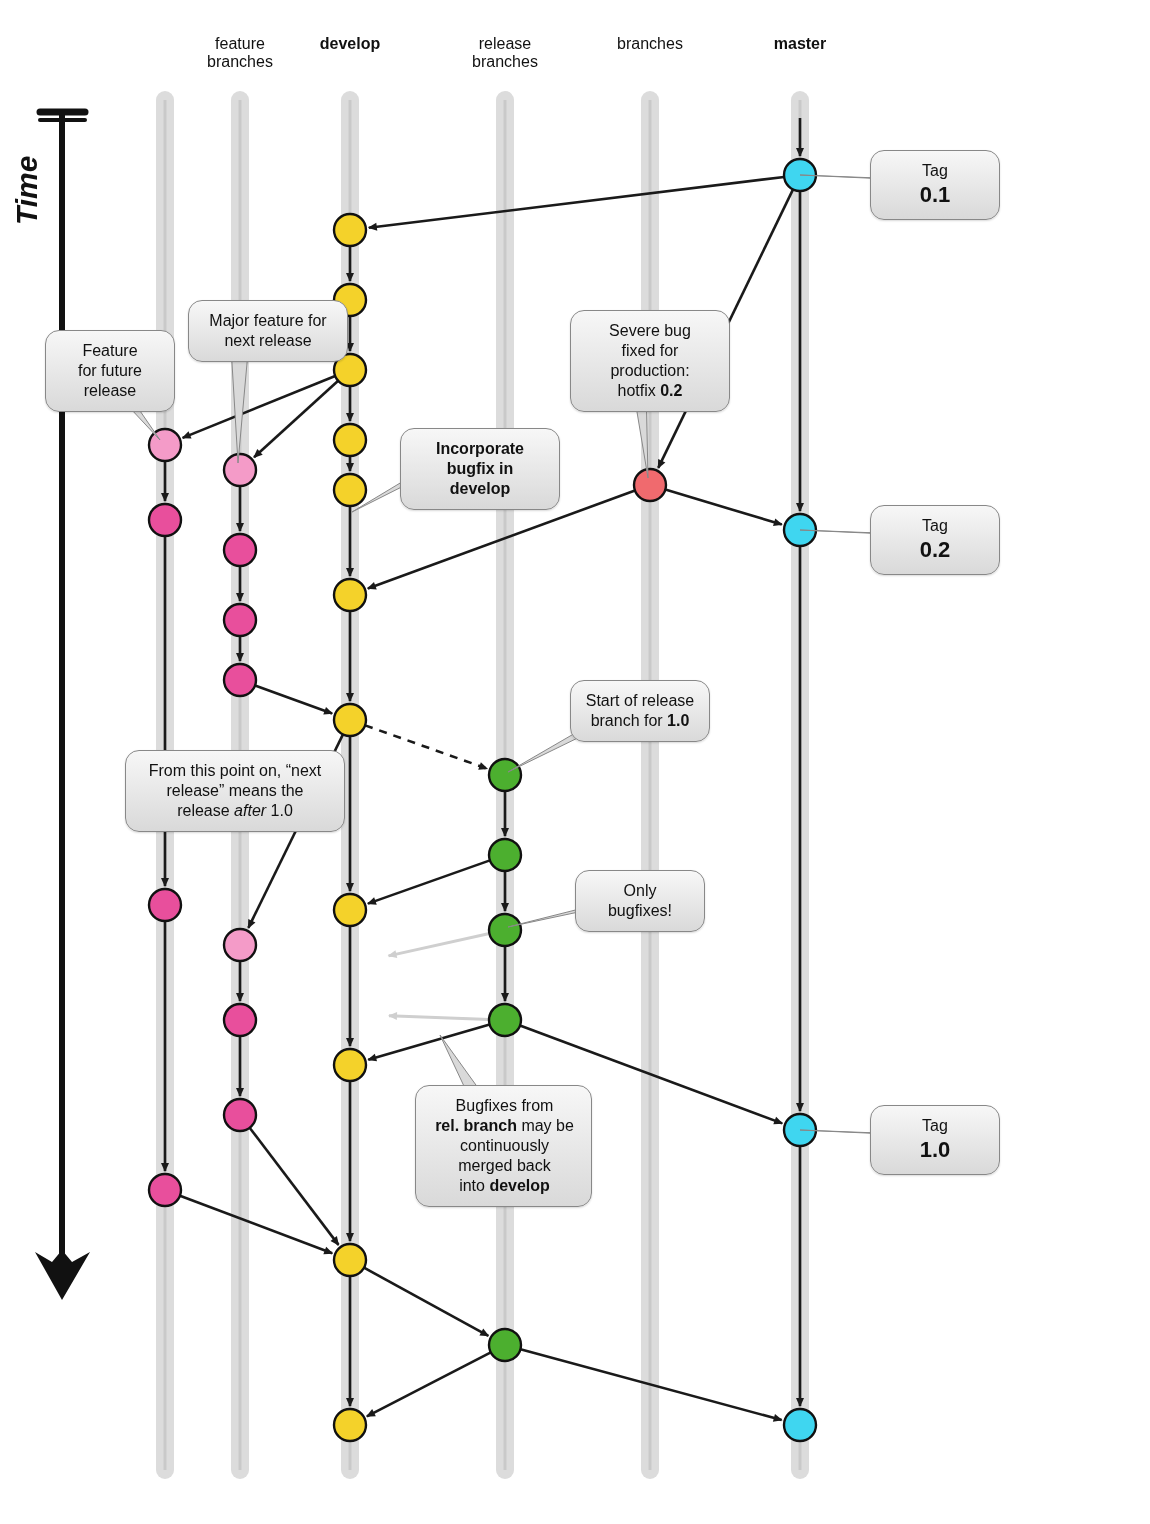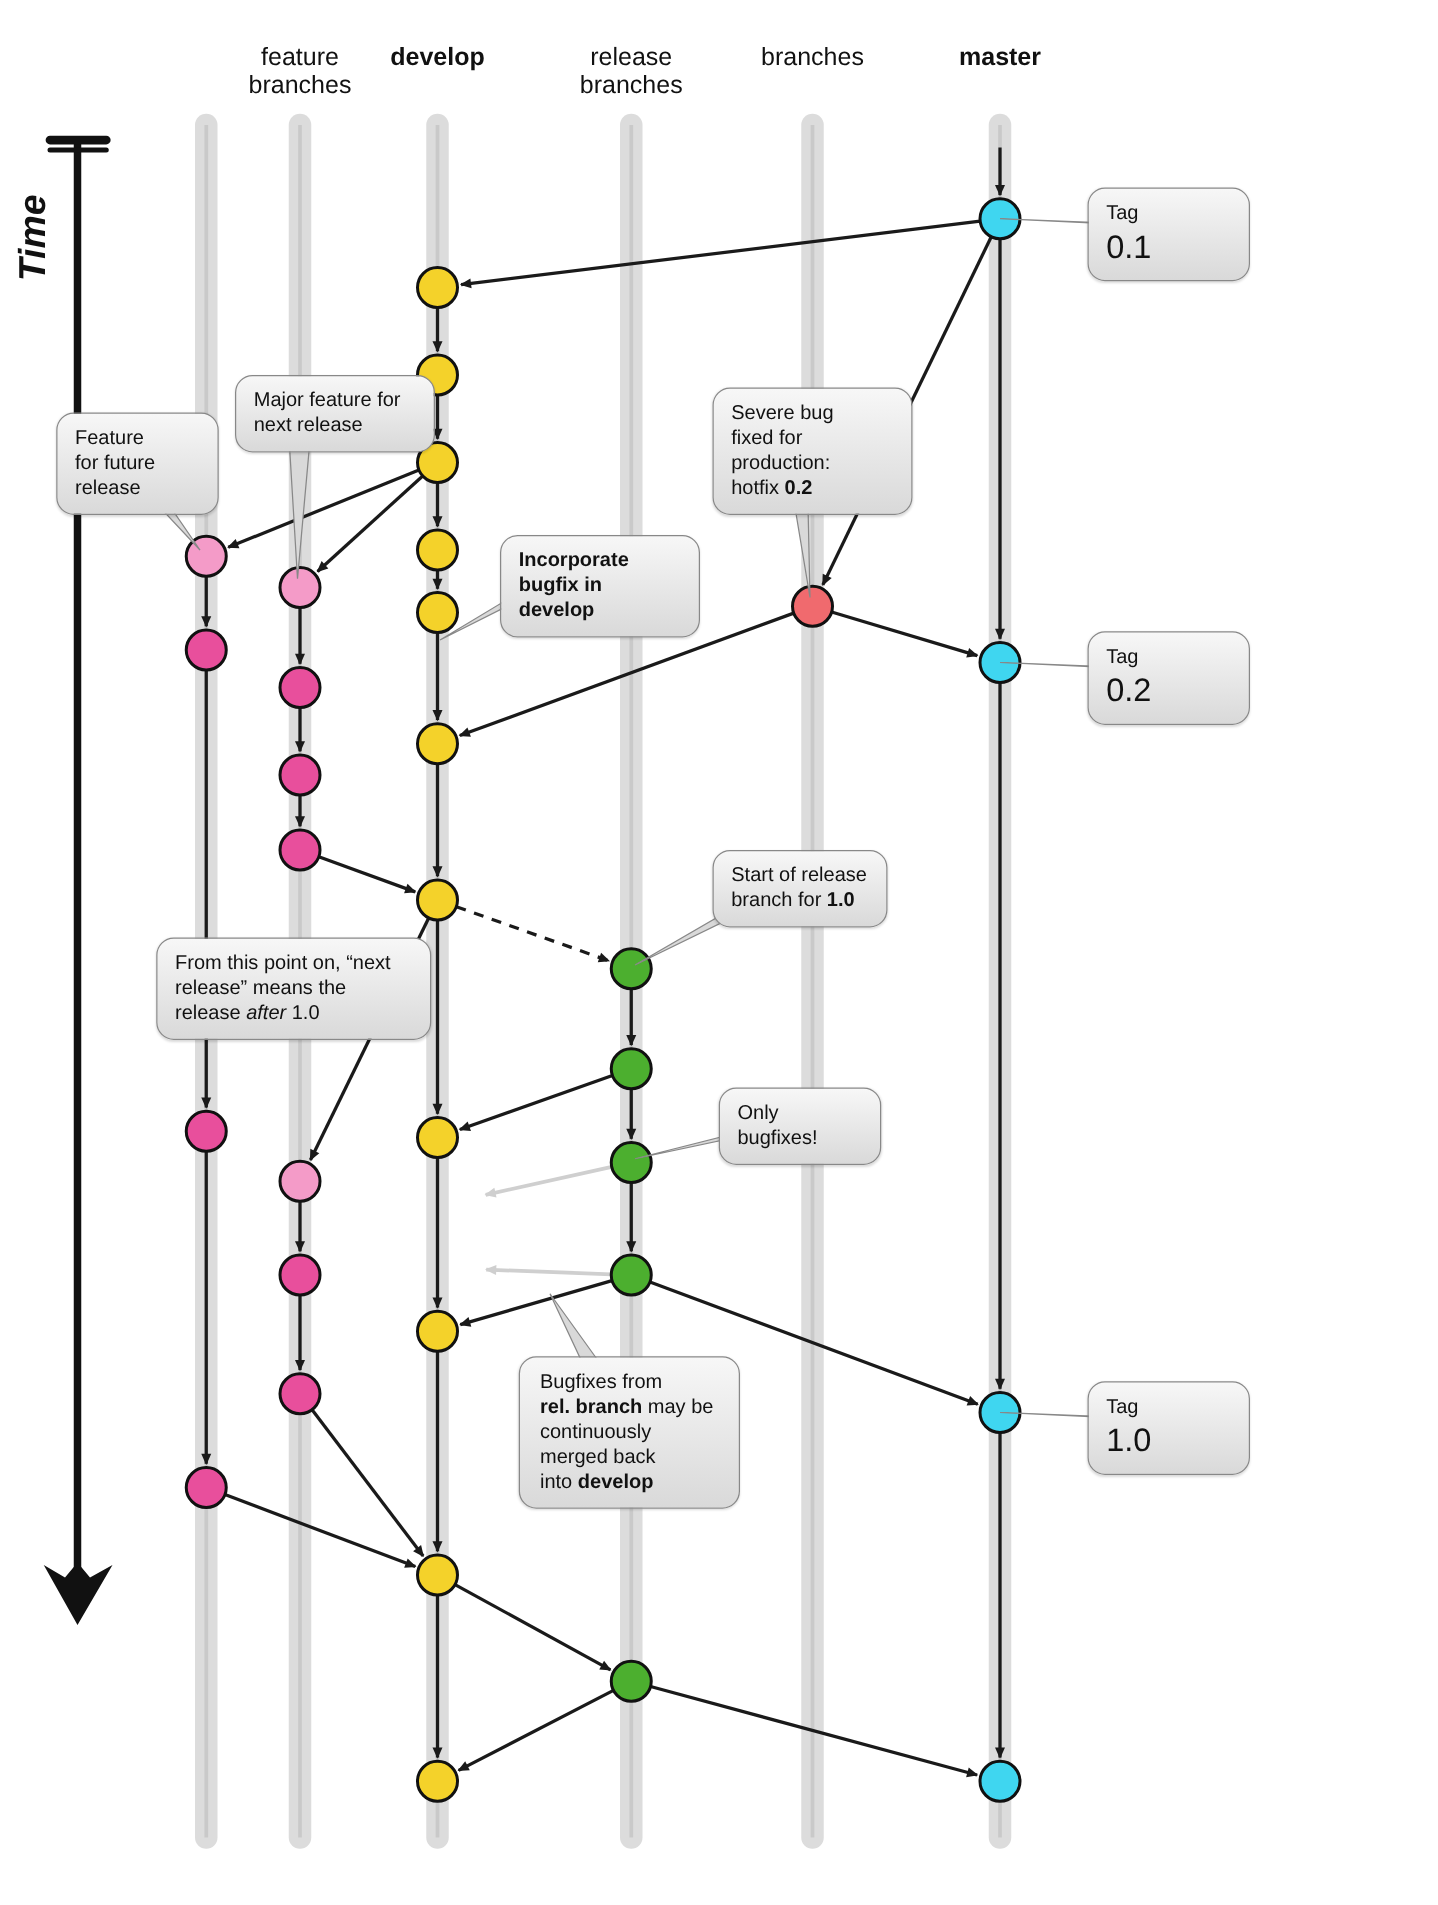--- a/index.html
+++ b/index.html
@@ -14,7 +14,7 @@
   .lane-label {
     position: absolute;
     text-align: center;
-    font-size: 20px;
+    font-size: 16px;
     line-height: 1.1;
     color: #111;
     transform: translateX(-50%);

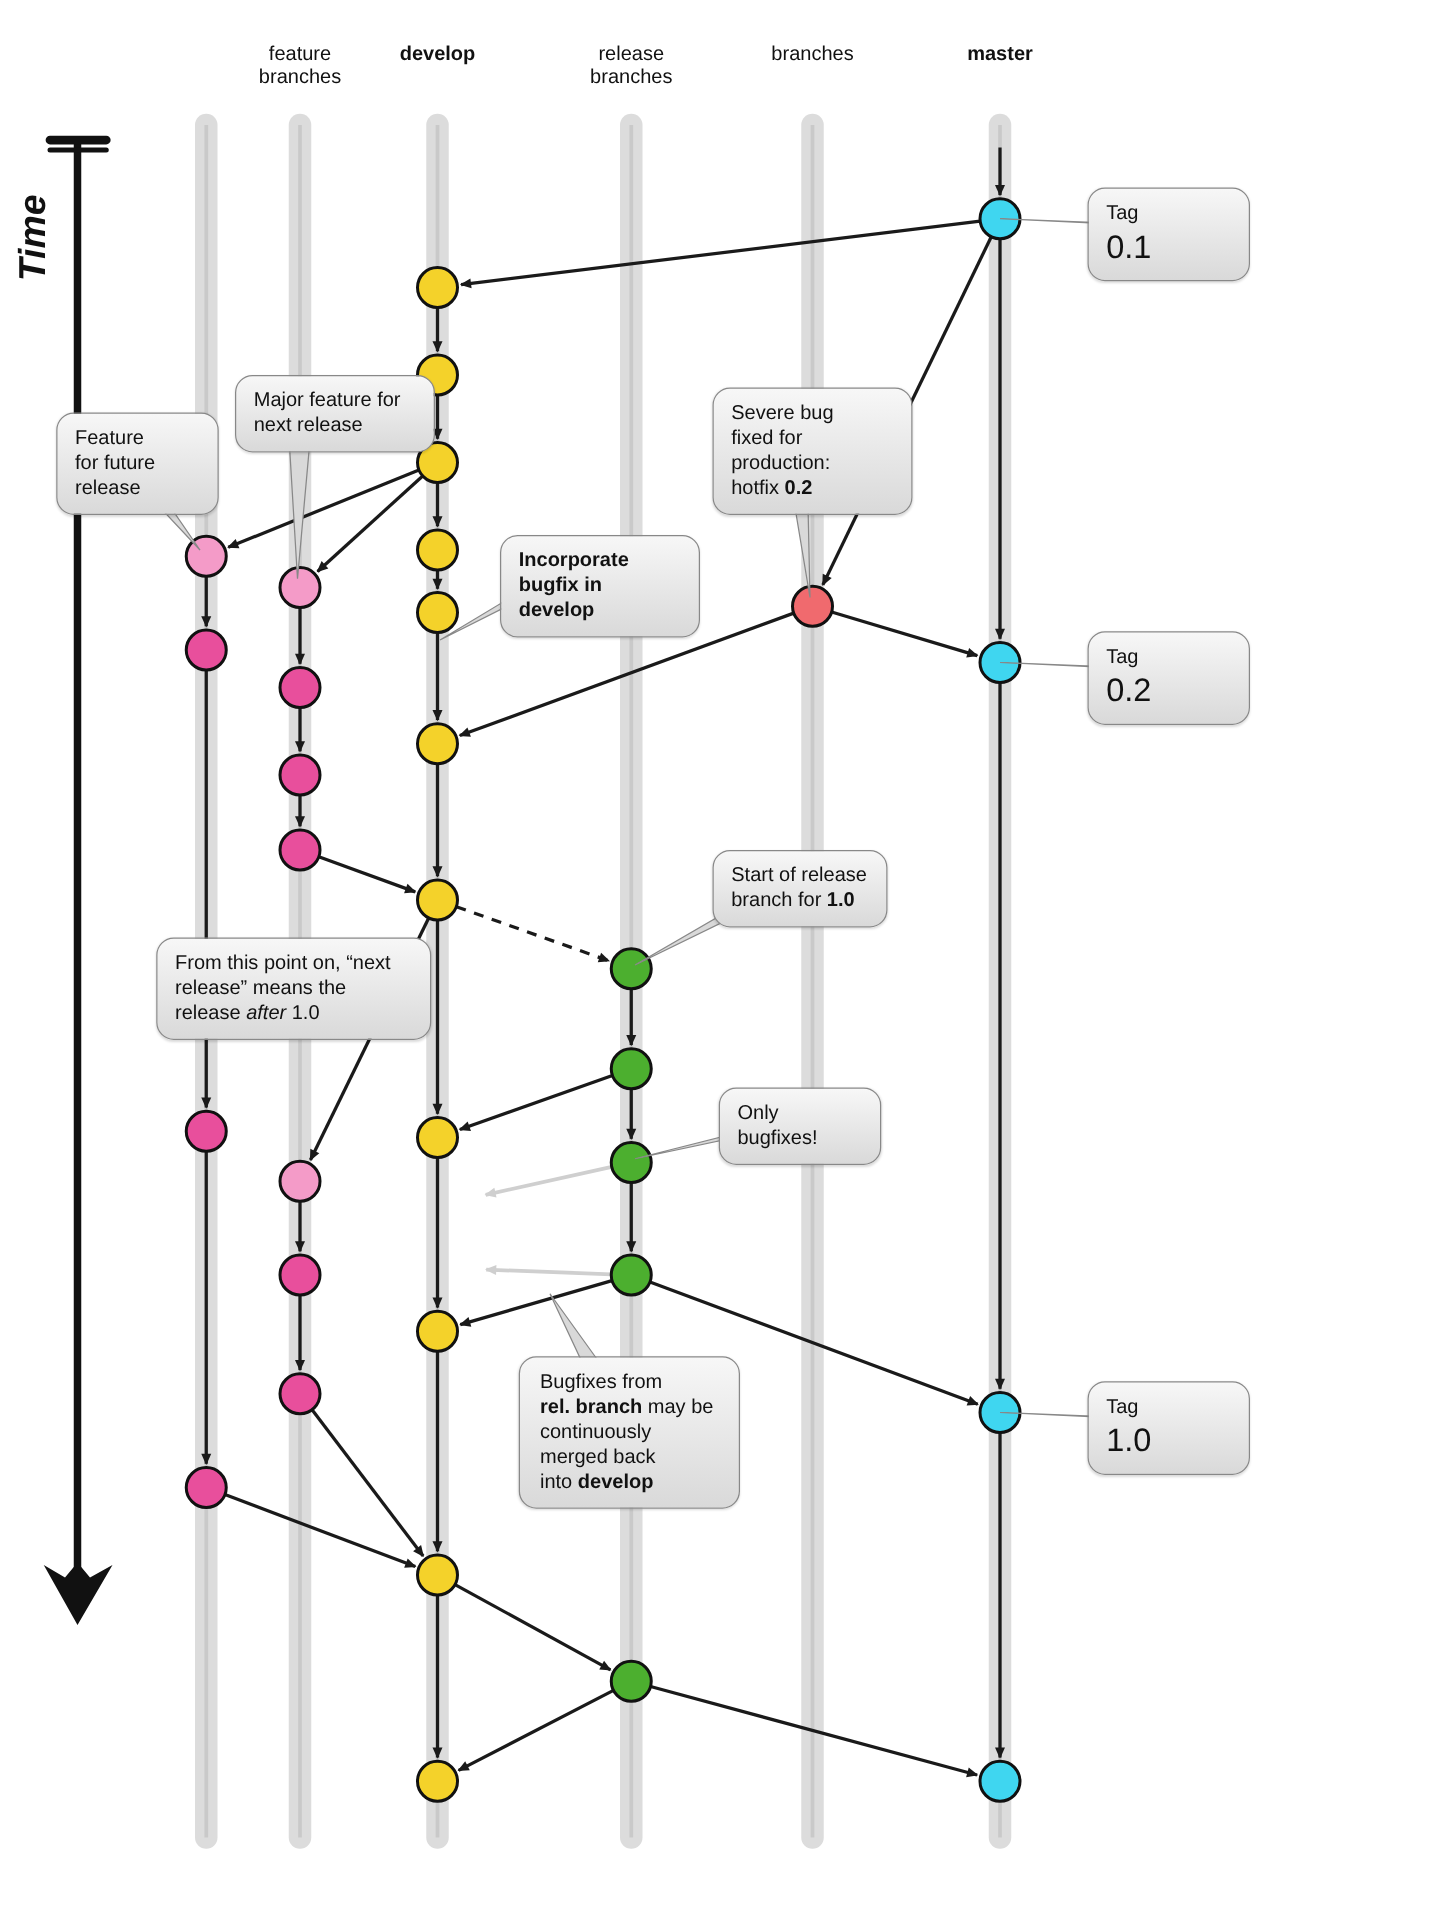--- a/index.html
+++ b/index.html
@@ -39,6 +39,7 @@
     padding: 10px 14px;
     font-size: 16px;
     line-height: 1.25;
+    text-align: center;
     color: #111;
     box-shadow: 0 1px 2px rgba(0,0,0,.15);
   }

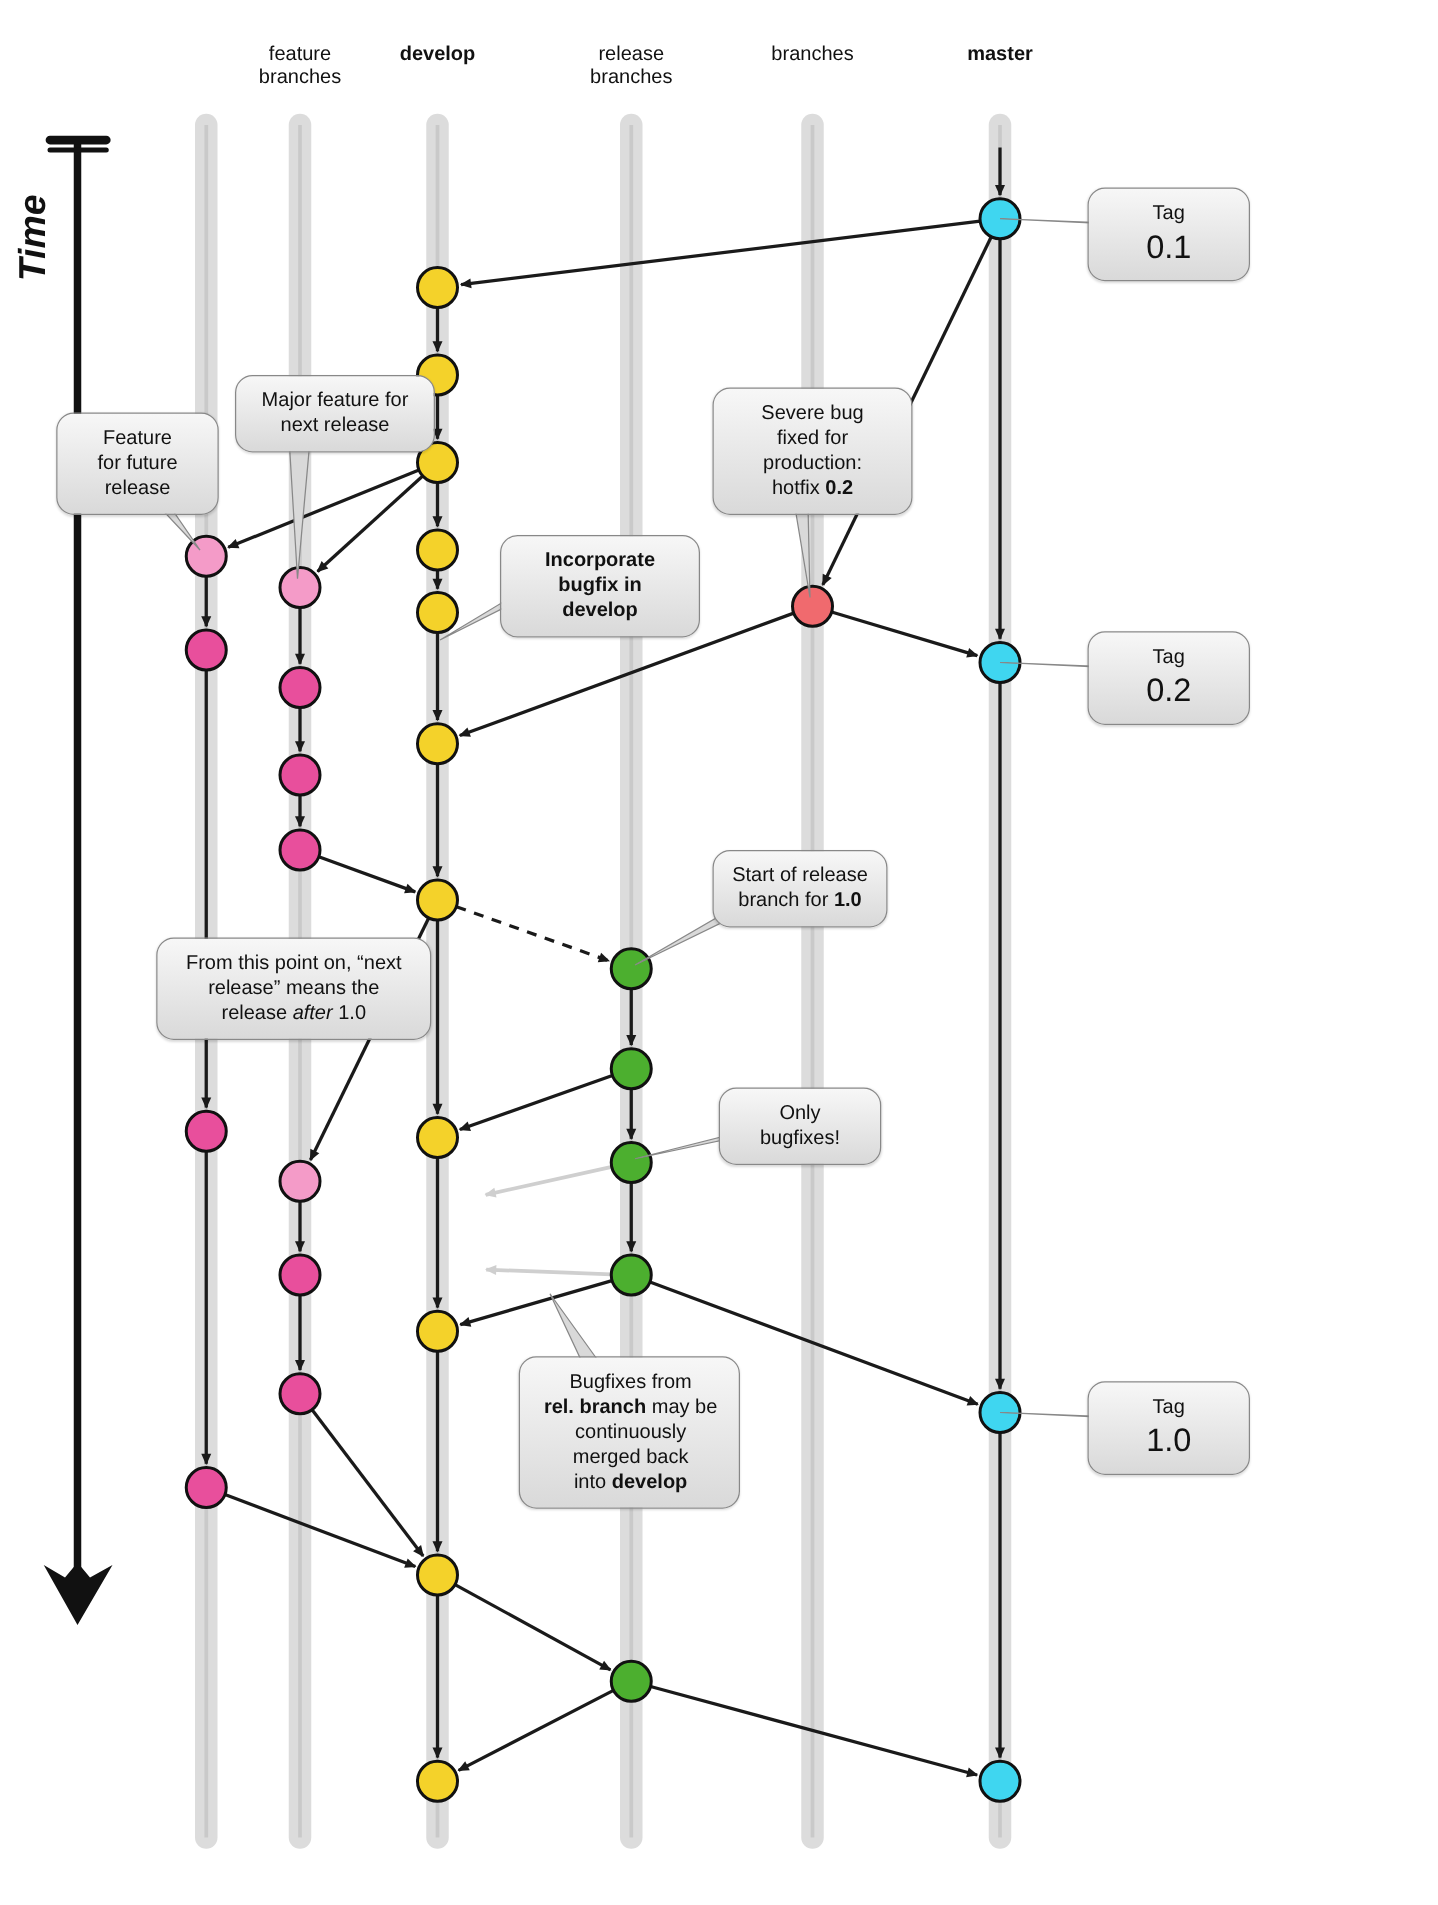--- a/index.html
+++ b/index.html
@@ -44,7 +44,7 @@
     box-shadow: 0 1px 2px rgba(0,0,0,.15);
   }
   .callout .tag-word { font-size:16px; }
-  .callout .tag-num  { font-size:26px; font-weight:400; display:block; }
+  .callout .tag-num  { font-size:22px; font-weight:700; display:block; }
   svg { position: absolute; left: 0; top: 0; }
 </style>
 </head>

